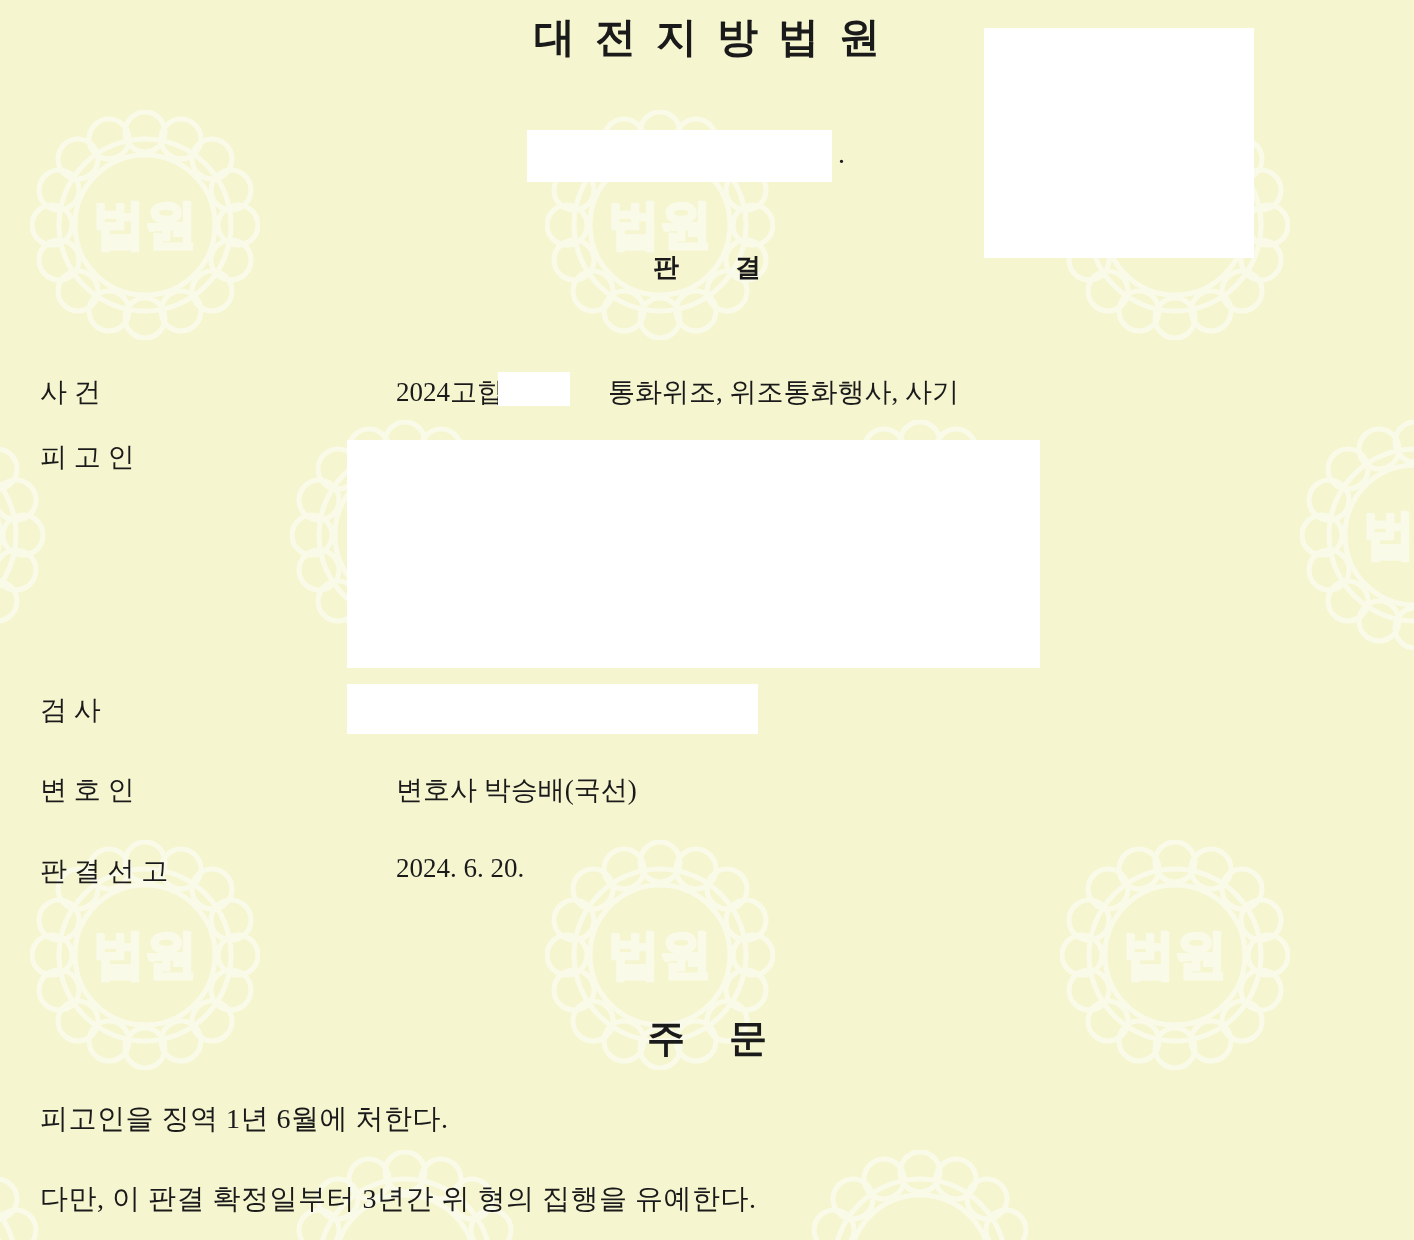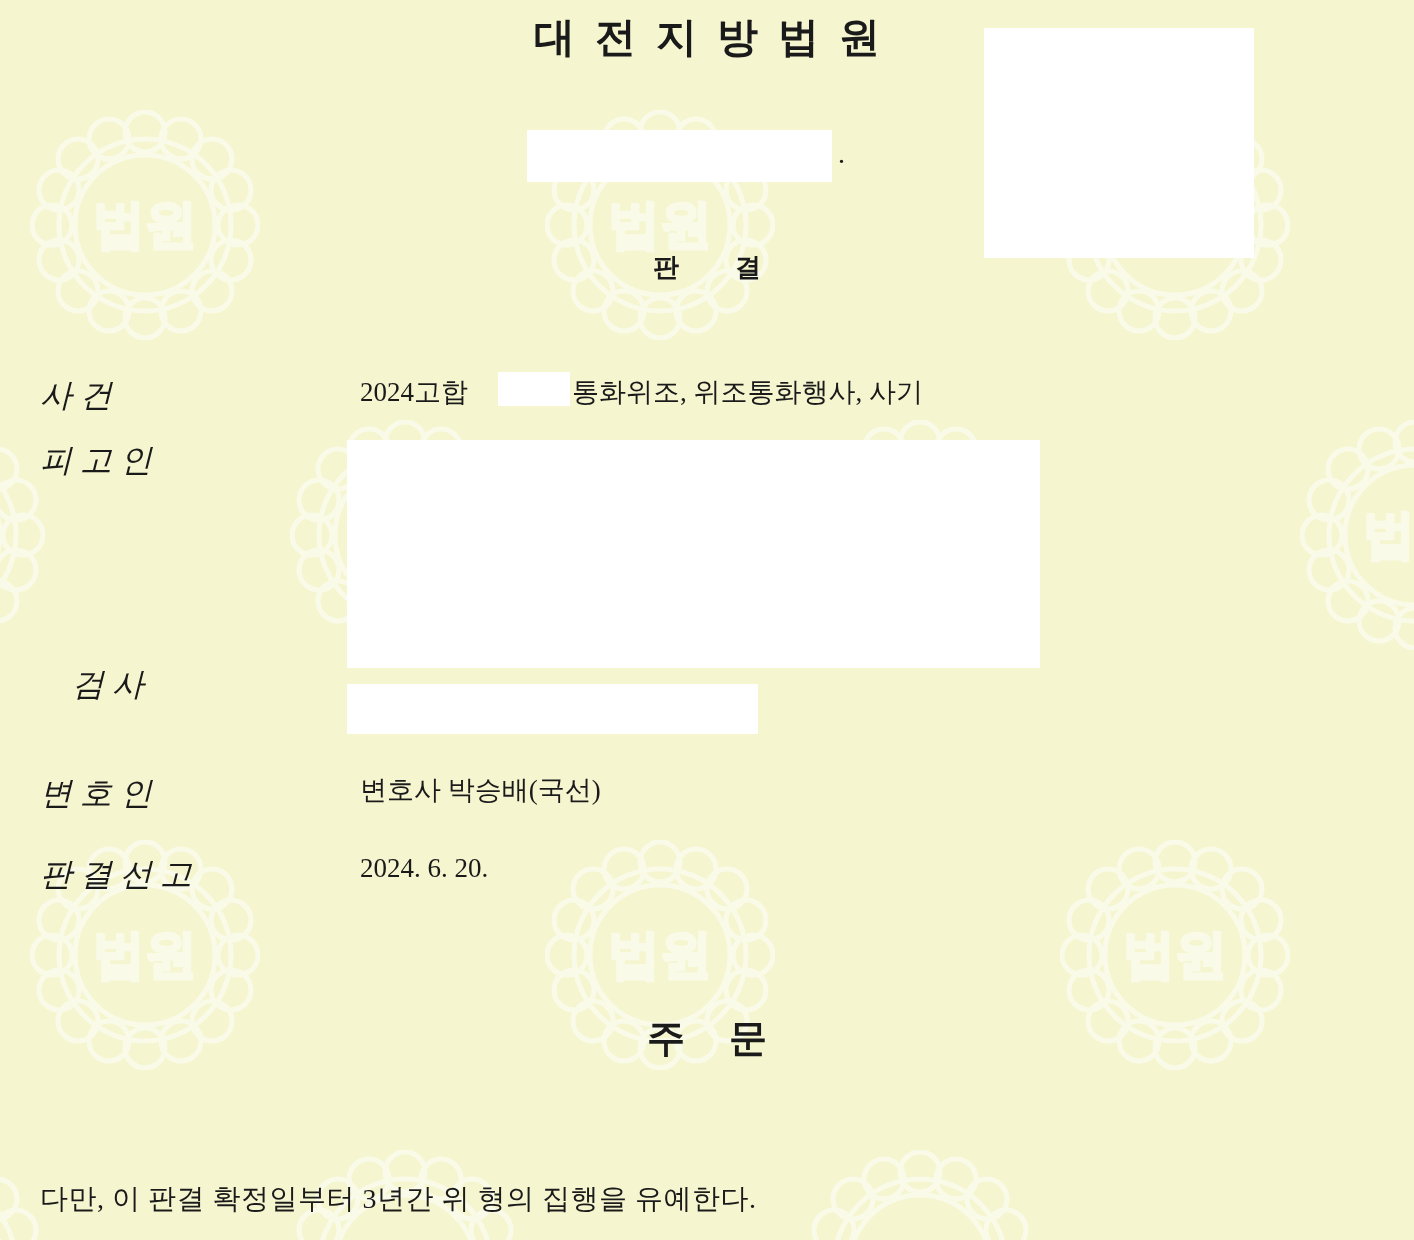--- a/index.html
+++ b/index.html
@@ -81,10 +81,9 @@
   
   .field-label {
     position: absolute;
-    font-size: 32px;
+    font-size: 27px;
     font-weight: 500;
     white-space: nowrap;
-    font-style: italic;
   }
   .field-value {
     position: absolute;

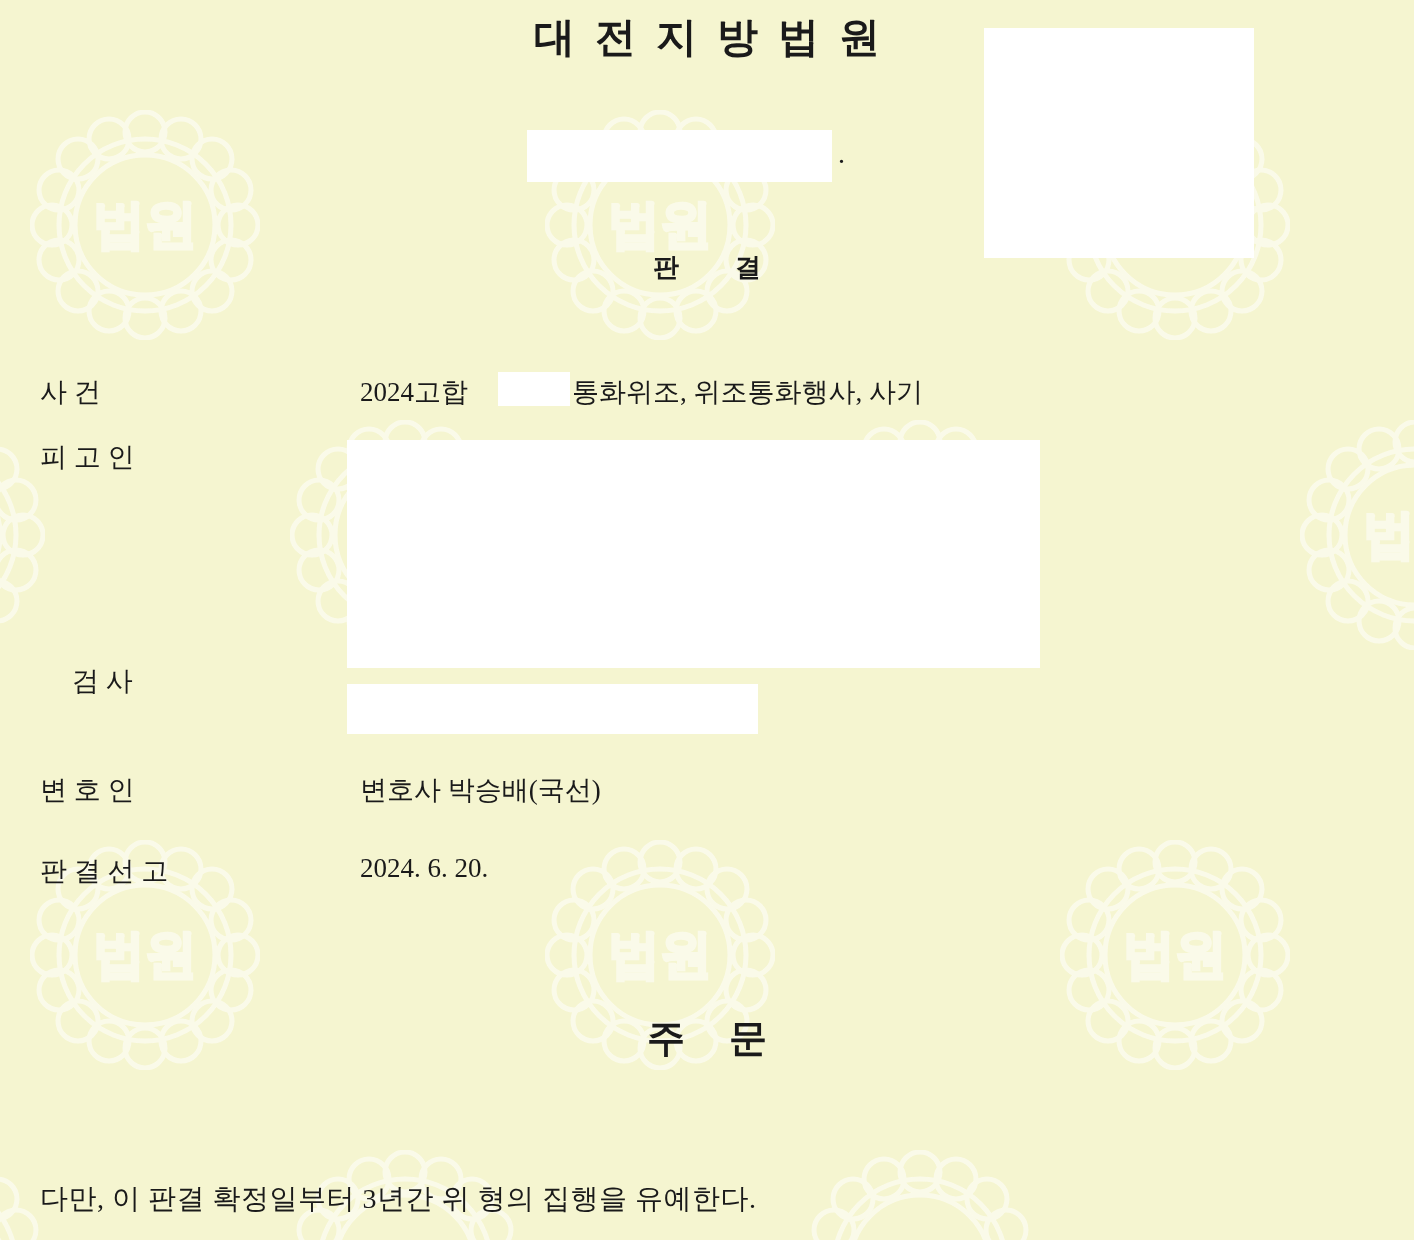--- a/index.html
+++ b/index.html
@@ -89,6 +89,7 @@
     position: absolute;
     font-size: 27px;
     white-space: nowrap;
+    margin-left: 36px;
   }
 
   .section-heading {

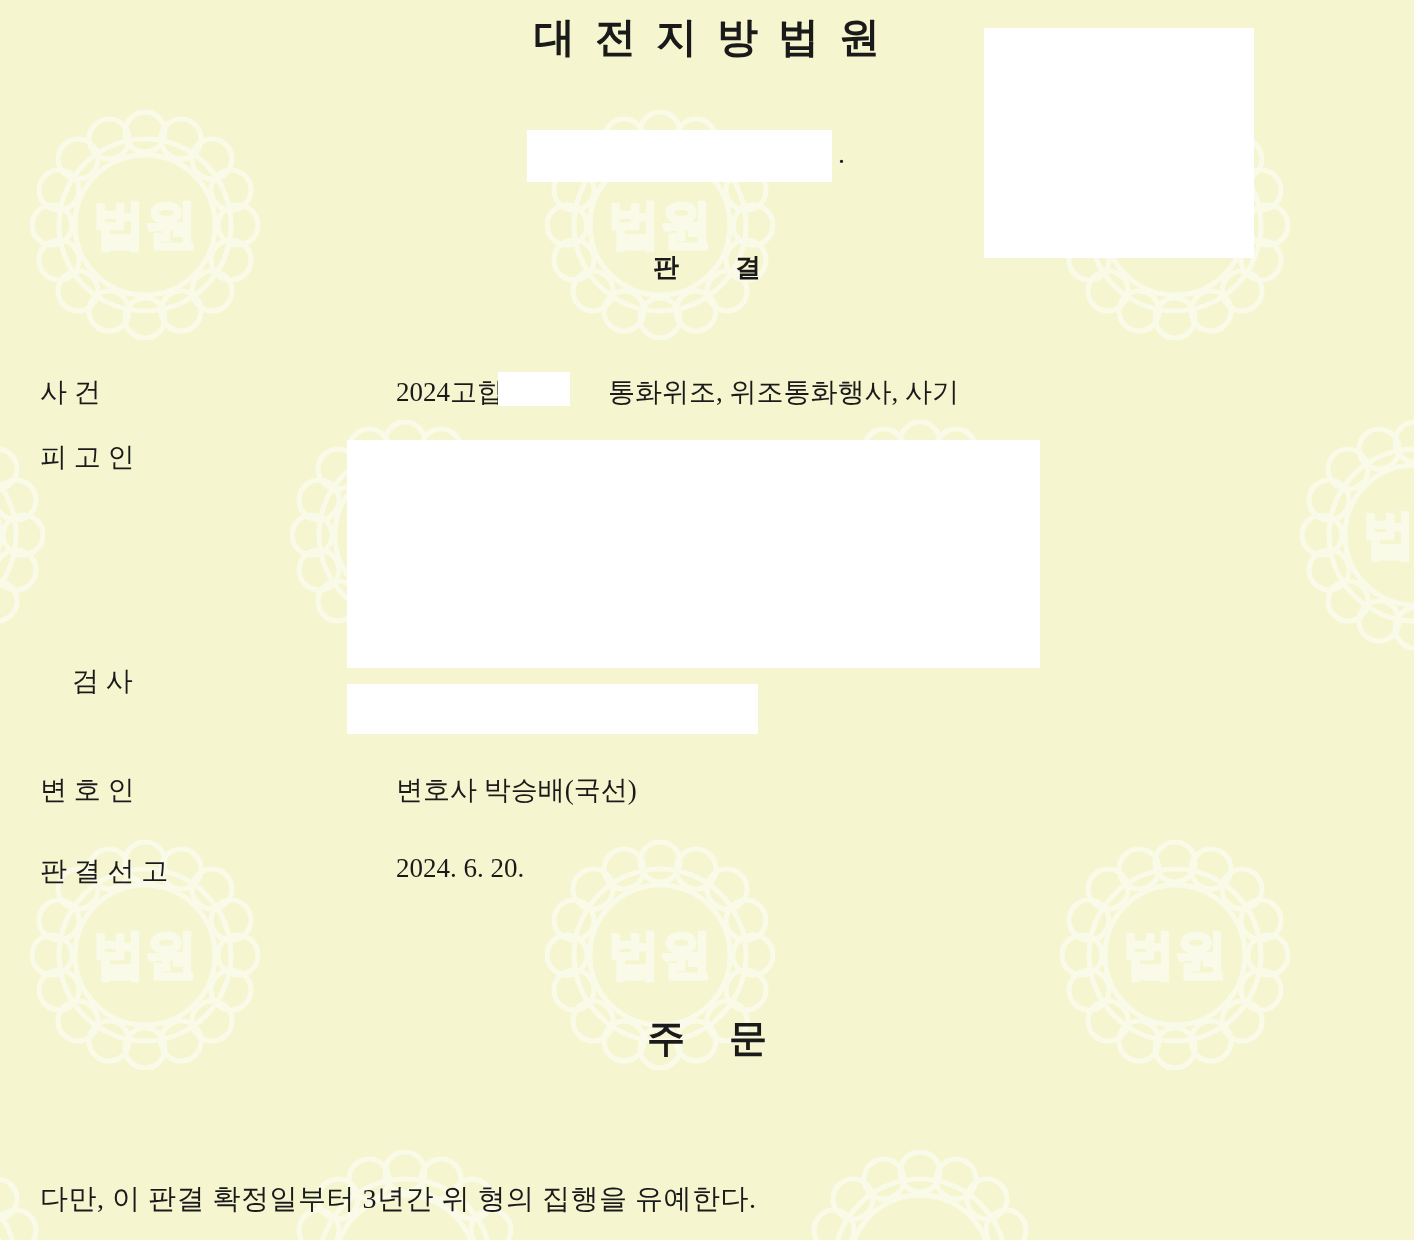--- a/index.html
+++ b/index.html
@@ -227,7 +227,7 @@
 
   <div class="field-label" style="left:40px; top:439px;">피  고  인</div>
 
-  <div class="field-label" style="left:40px; top:663px;margin-left:32px;">검        사</div>
+  <div class="field-label" style="left:40px; top:692px;">검        사</div>
 
   <div class="field-label" style="left:40px; top:772px;">변  호  인</div>
   <div class="field-value" style="left:360px; top:772px;">변호사 박승배(국선)</div>

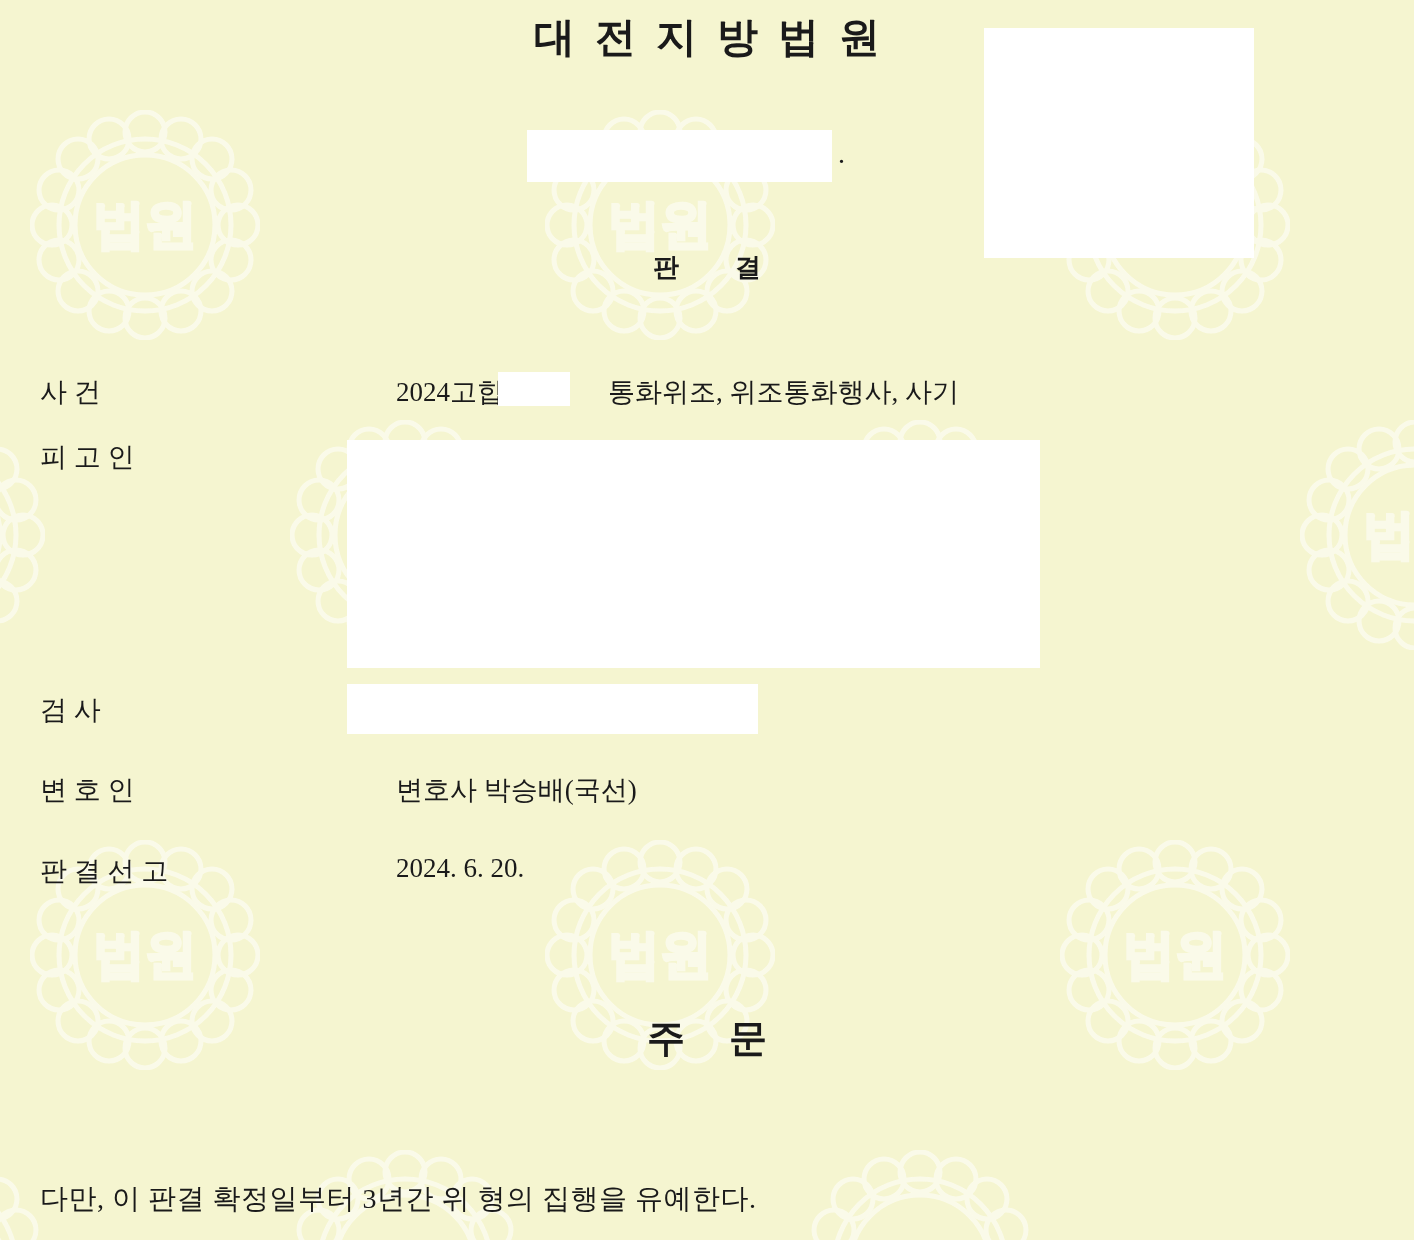--- a/index.html
+++ b/index.html
@@ -237,6 +237,7 @@
 
   <div class="section-heading" style="top:1013px;">주문</div>
 
+  <div class="body-line" style="top:1100px;">피고인을 징역 1년 6월에 처한다.</div>
 
   <div class="body-line" style="top:1180px;">다만, 이 판결 확정일부터 3년간 위 형의 집행을 유예한다.</div>
 

